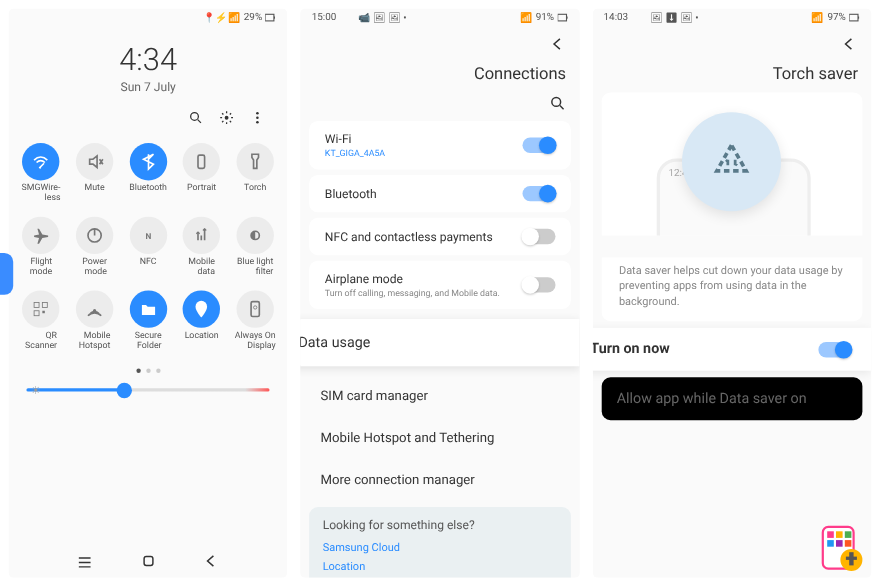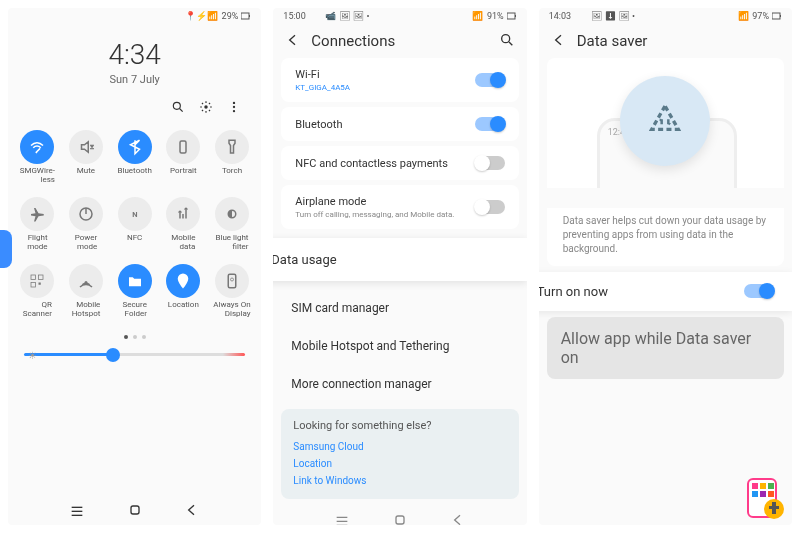--- a/index.html
+++ b/index.html
@@ -31,7 +31,7 @@
   .edge-tab { position: absolute; left: 0; top: 230px; width: 12px; height: 38px; background: #3a8cff; border-radius: 0 8px 8px 0; z-index: 3; }
 
   
-  .header { display: flex; align-items: flex-start; padding: 8px 12px; gap: 10px; }
+  .header { display: flex; align-items: flex-end; padding: 8px 12px; gap: 10px; flex-direction: column; }
   .header .title { font-size: 15px; flex: 1; }
   .row { display: flex; align-items: center; padding: 10px 14px; background: #fff; margin: 0 8px 5px; border-radius: 8px; }
   .row .lbl { flex: 1; }

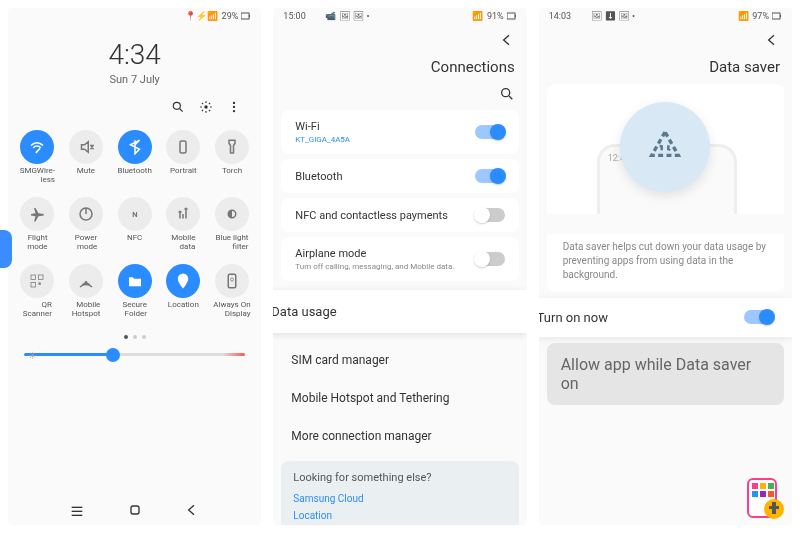--- a/index.html
+++ b/index.html
@@ -340,7 +340,7 @@
     <svg width="16" height="16" viewBox="0 0 24 24">
         <path d="M15 5l-8 7 8 7" stroke="#333" fill="none" stroke-width="2"></path>
       </svg>
-    <div class="title">Data saver</div>
+    <div class="title">Torch saver</div>
   </div>
   <div style="position:relative; margin:0 8px; background:#fff; border-radius:8px 8px 0 0; overflow:hidden; height:130px;">
     <div class="illus">

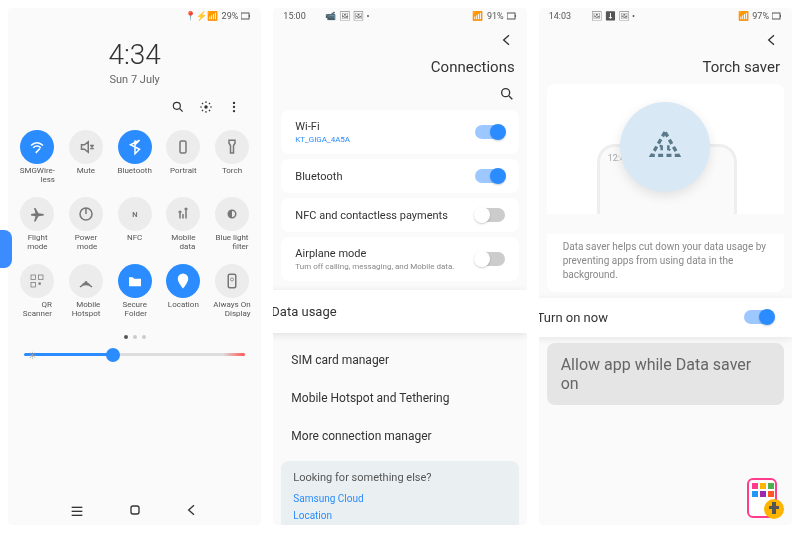--- a/index.html
+++ b/index.html
@@ -53,7 +53,7 @@
   .illus-phone { position: absolute; left: 50px; top: 60px; width: 140px; height: 110px; border: 3px solid #eee; border-radius: 18px 18px 0 0; background: #fafafa; }
   .illus-phone .pt { position: absolute; top: 6px; left: 8px; font-size: 9px; color: #aaa; }
   .desc { font-size: 10px; color: #888; padding: 6px 16px 10px; line-height: 1.4; background: #fff; margin: 20px 8px 6px; border-radius: 0 0 8px 8px; }
-  .turn-row { background: #fff; margin: 0 0 6px -20px; width: calc(100% + 20px); padding: 12px 18px; display: flex; align-items: flex-start; font-size: 13px; box-shadow: 0 2px 8px rgba(0,0,0,.08); }
+  .turn-row { background: #fff; margin: 0 0 6px -20px; width: calc(100% + 20px); padding: 12px 18px; display: flex; align-items: center; font-size: 13px; box-shadow: 0 2px 8px rgba(0,0,0,.08); font-weight: bold; }
   .turn-row .lbl { flex: 1; }
   .allow-row { background: #e5e5e5; margin: 0 8px; padding: 12px 14px; border-radius: 8px; font-size: 16px; color: #666; }
 

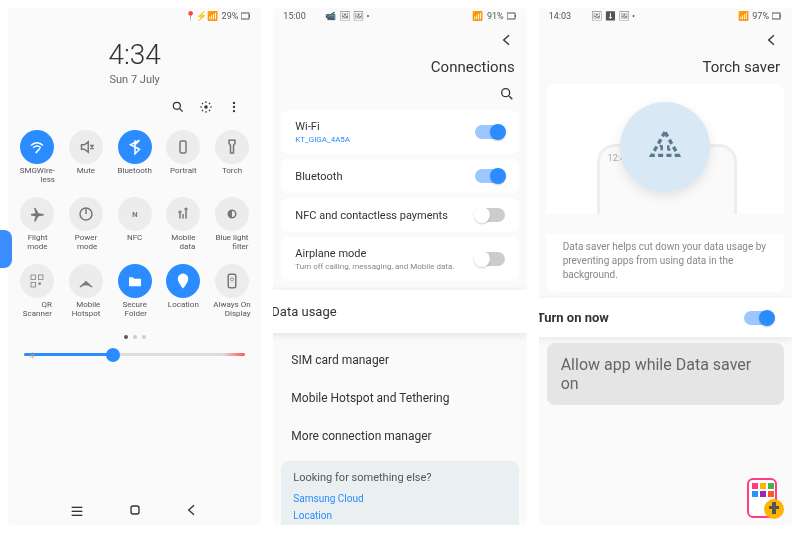--- a/index.html
+++ b/index.html
@@ -55,7 +55,7 @@
   .desc { font-size: 10px; color: #888; padding: 6px 16px 10px; line-height: 1.4; background: #fff; margin: 20px 8px 6px; border-radius: 0 0 8px 8px; }
   .turn-row { background: #fff; margin: 0 0 6px -20px; width: calc(100% + 20px); padding: 12px 18px; display: flex; align-items: center; font-size: 13px; box-shadow: 0 2px 8px rgba(0,0,0,.08); font-weight: bold; }
   .turn-row .lbl { flex: 1; }
-  .allow-row { background: #e5e5e5; margin: 0 8px; padding: 12px 14px; border-radius: 8px; font-size: 16px; color: #666; }
+  .allow-row { background: #000000; margin: 0 8px; padding: 12px 14px; border-radius: 8px; font-size: 13px; color: #666; }
 
   .watermark { position: absolute; right: 10px; bottom: 10px; width: 48px; height: 48px; z-index: 5; }
 

